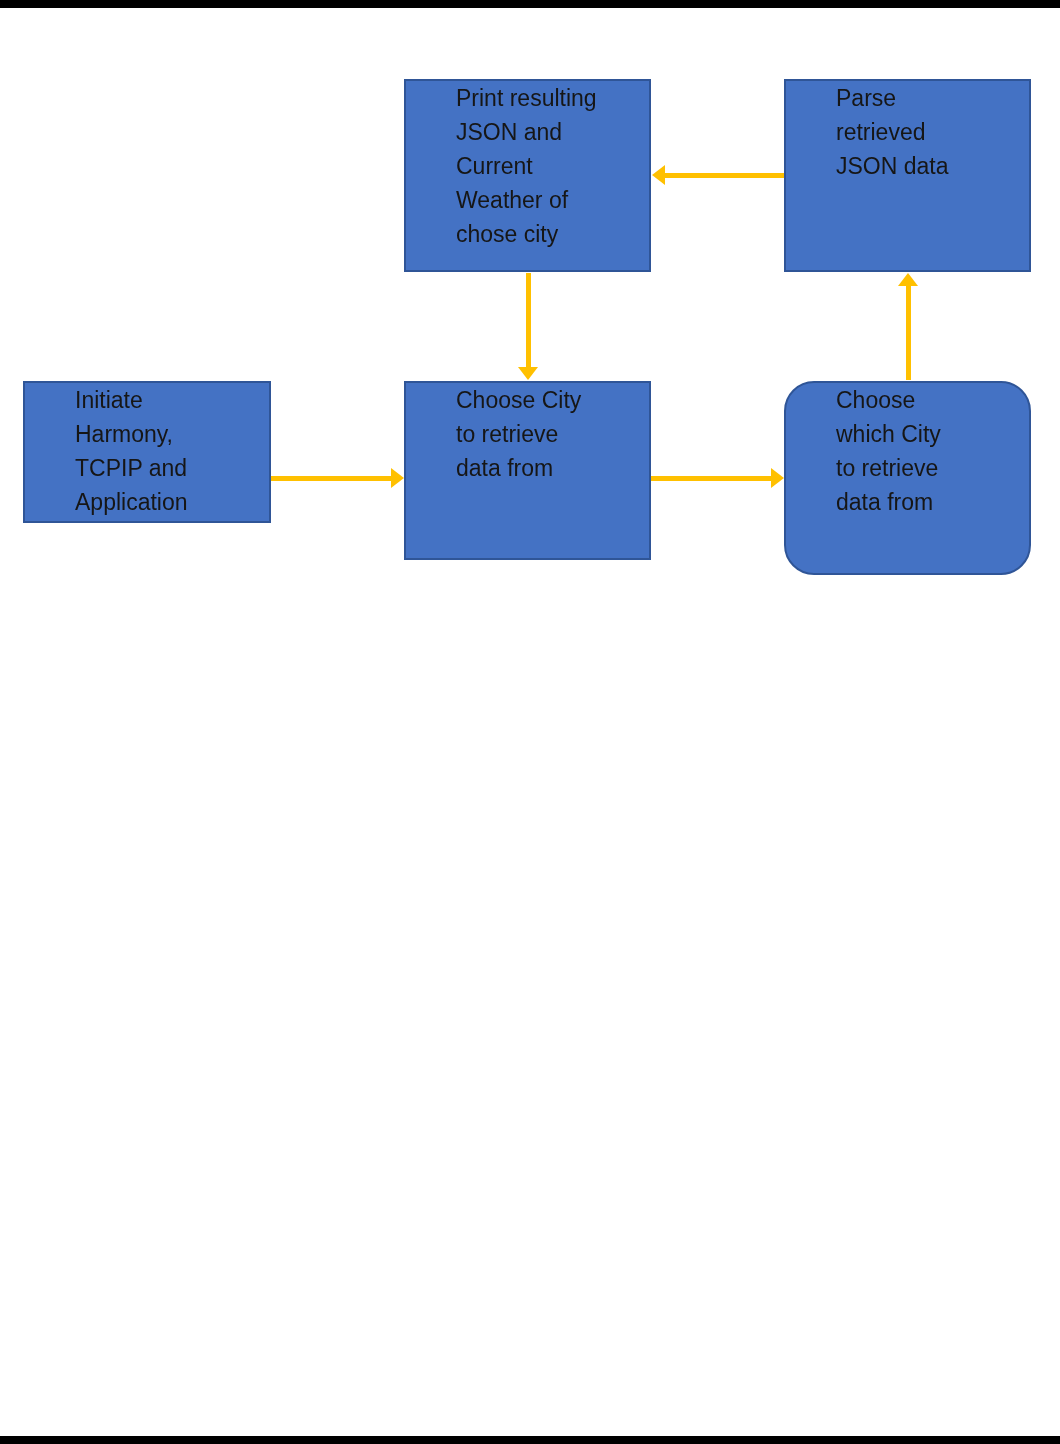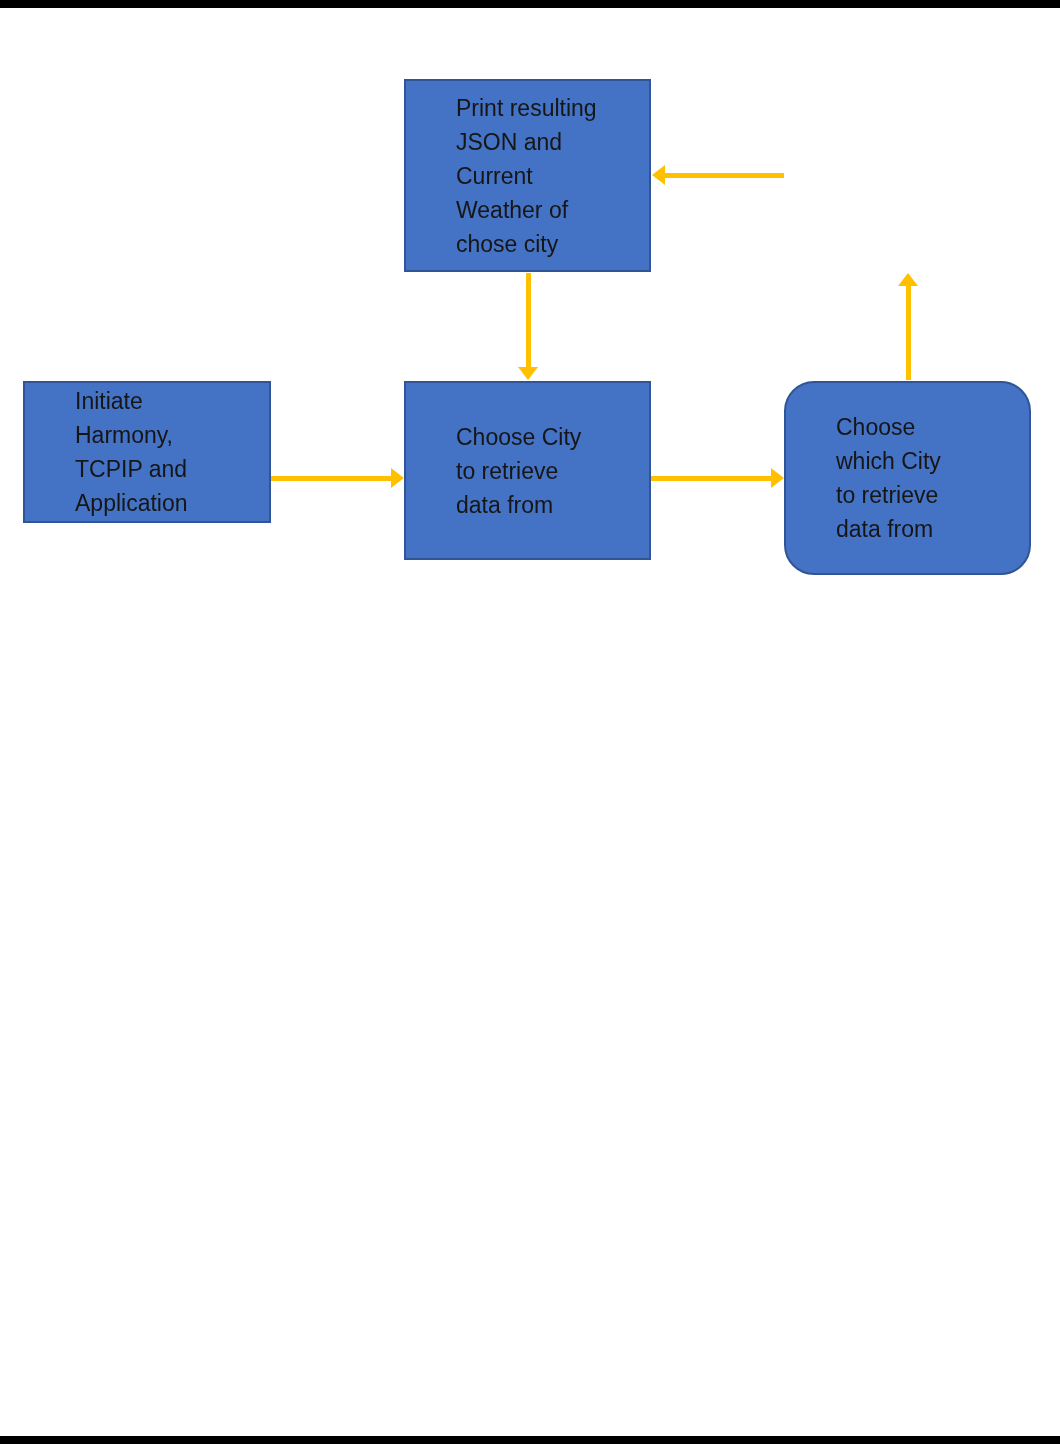--- a/index.html
+++ b/index.html
@@ -31,7 +31,6 @@
     border: 2px solid #2f5597;
     box-sizing: border-box;
     display: flex;
-    align-items: center;
   }
   .flow-box .box-text {
     display: block;

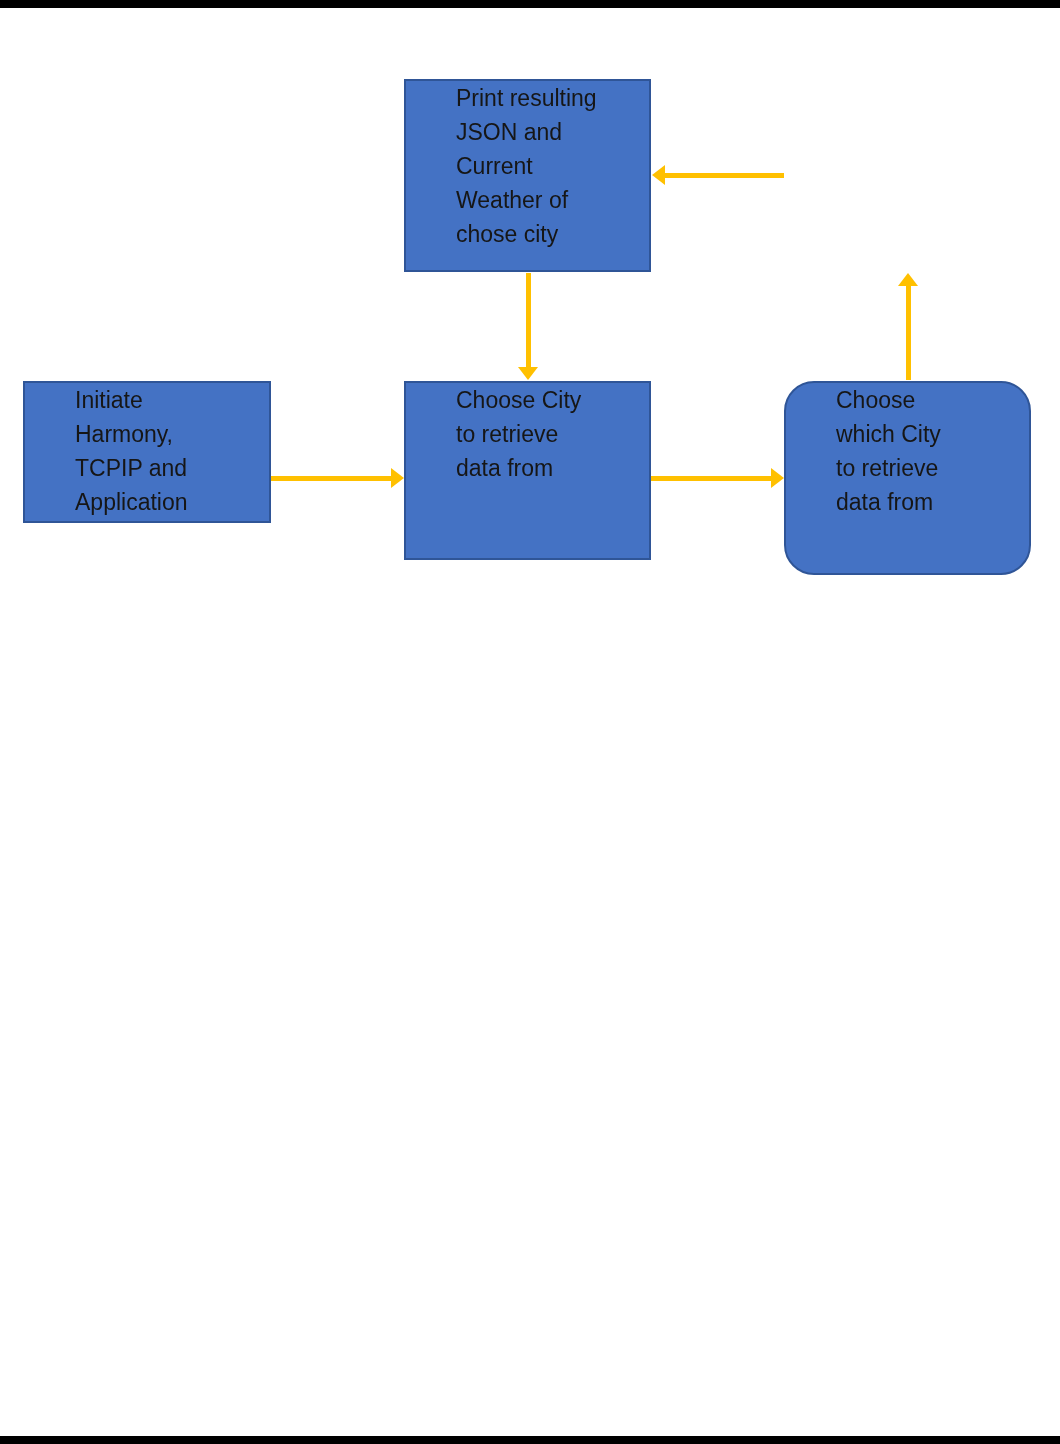--- a/index.html
+++ b/index.html
@@ -97,6 +97,11 @@
 chose city</span>
   </div>
 
+  <div class="flow-box box-parse-json">
+    <span class="box-text">Parse
+retrieved
+JSON data</span>
+  </div>
 
   <div class="flow-box box-initiate">
     <span class="box-text">Initiate

